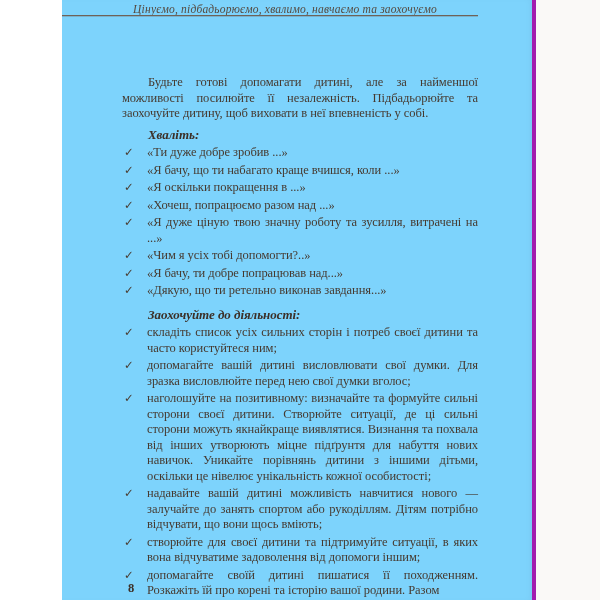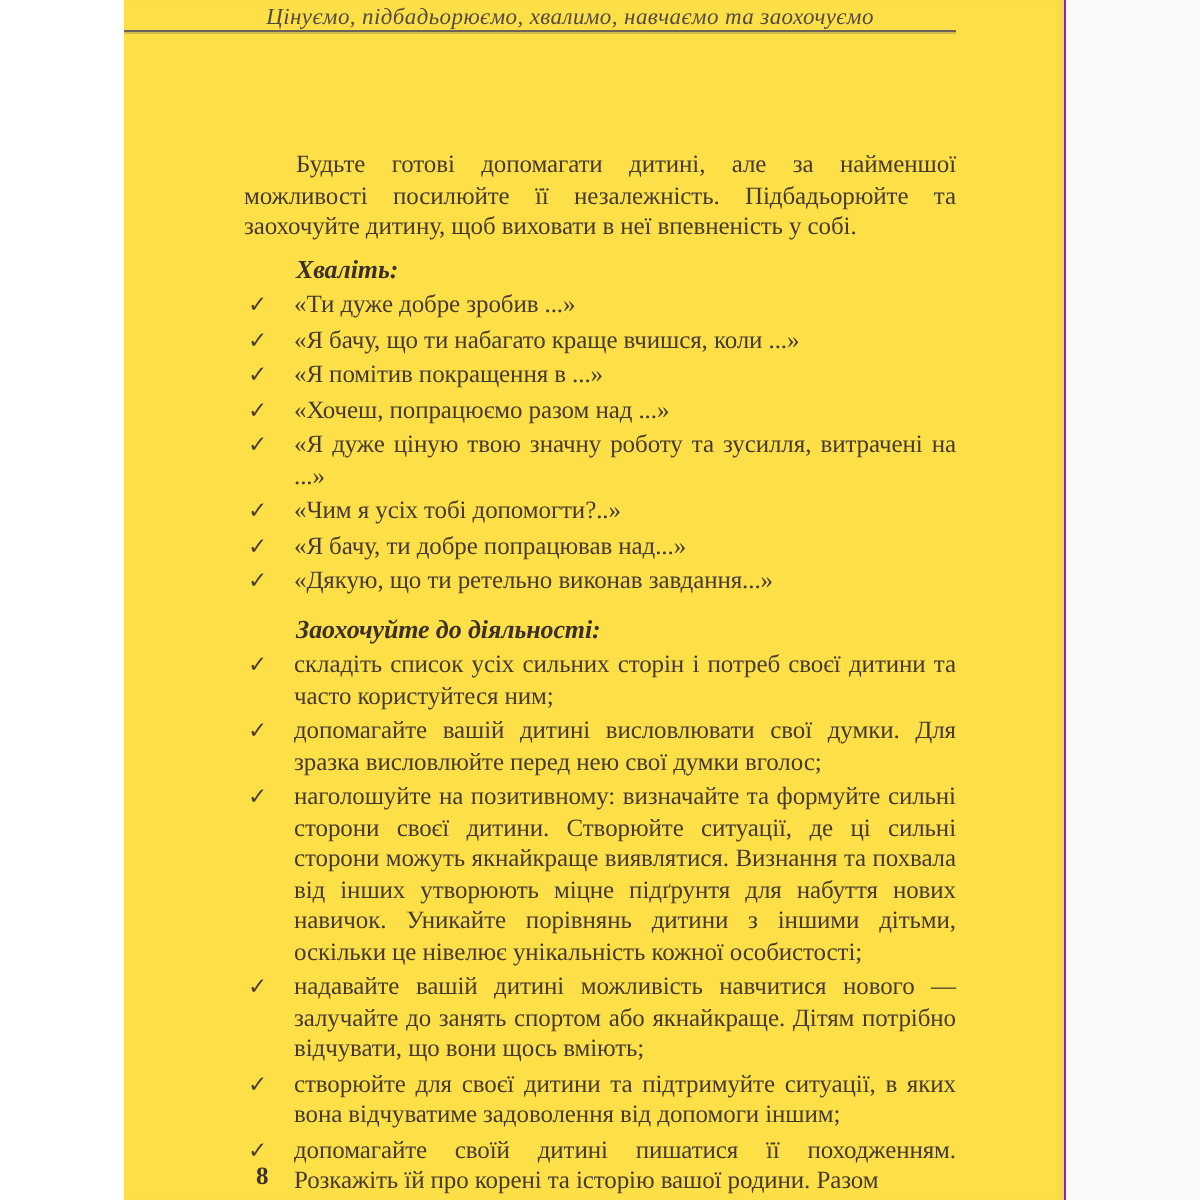--- a/index.html
+++ b/index.html
@@ -9,7 +9,7 @@
   .right-bg{position:absolute;left:534px;top:0;width:66px;height:600px;
             background:#faf9f7;}
   .page{position:absolute;left:62px;top:0;width:470px;height:600px;
-        background:#fde047;border-right:1px solid #a21caf;
+        background:#7dd3fc;border-right:4px solid #a21caf;
         box-shadow:inset -4px 0 6px -3px rgba(0,0,0,0.05);overflow:hidden;}
   .running-head{position:absolute;top:3px;left:30px;width:386px;
         text-align:center;font-style:italic;font-size:11.5px;

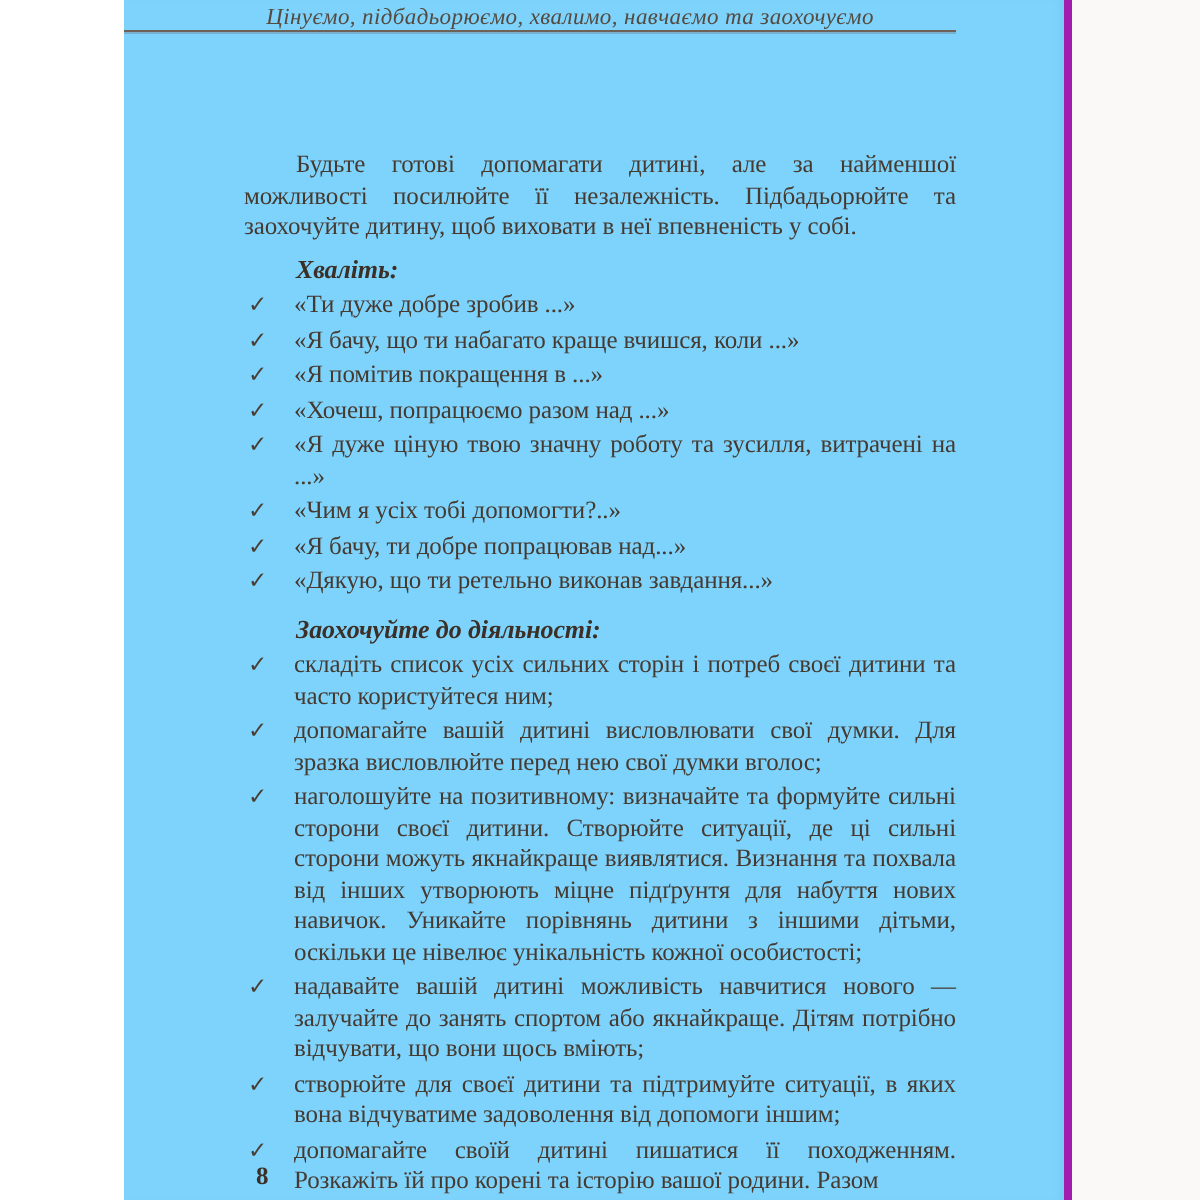--- a/index.html
+++ b/index.html
@@ -56,7 +56,7 @@
       </div>
       <div class="li">
         <span class="check">✓</span>
-        <span>«Я помітив покращення в ...»</span>
+        <span>«Я оскільки покращення в ...»</span>
       </div>
       <div class="li">
         <span class="check">✓</span>

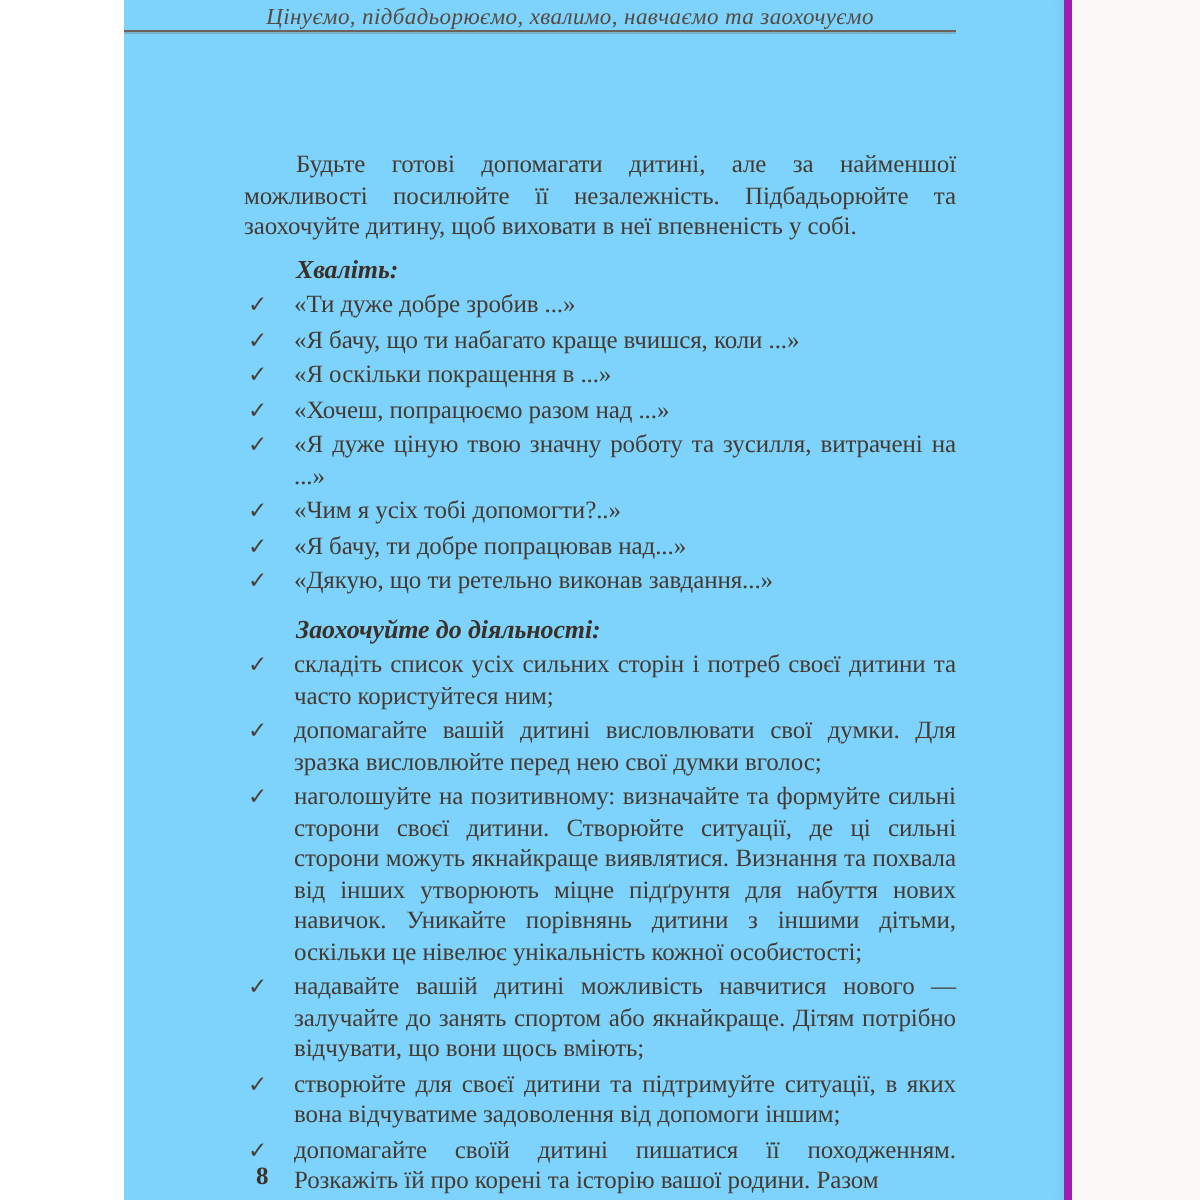--- a/index.html
+++ b/index.html
@@ -95,7 +95,7 @@
       </div>
       <div class="li">
         <span class="check">✓</span>
-        <span>надавайте вашій дитині можливість навчитися нового — залучайте до занять спортом або якнайкраще. Дітям потрібно відчувати, що вони щось вміють;</span>
+        <span>надавайте вашій дитині можливість навчитися нового — залучайте до занять спортом або рукоділлям. Дітям потрібно відчувати, що вони щось вміють;</span>
       </div>
       <div class="li">
         <span class="check">✓</span>

